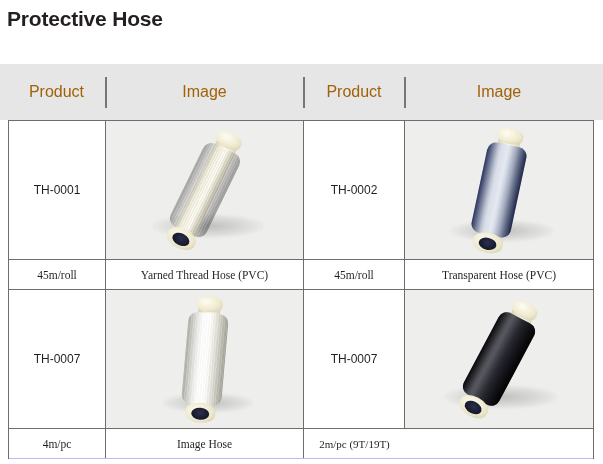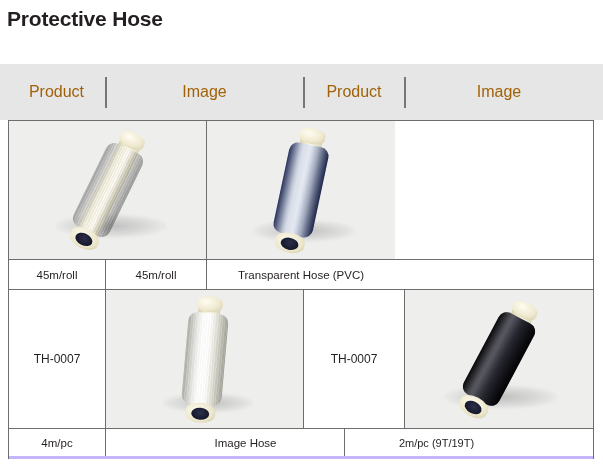--- a/index.html
+++ b/index.html
@@ -148,6 +148,7 @@
     <div class="tbody">
 
       <div class="trow img-row">
+        <div class="cell c-code">TH-0001</div>
         <div class="cell c-img">
           <div class="photo">
             <div class="stage">

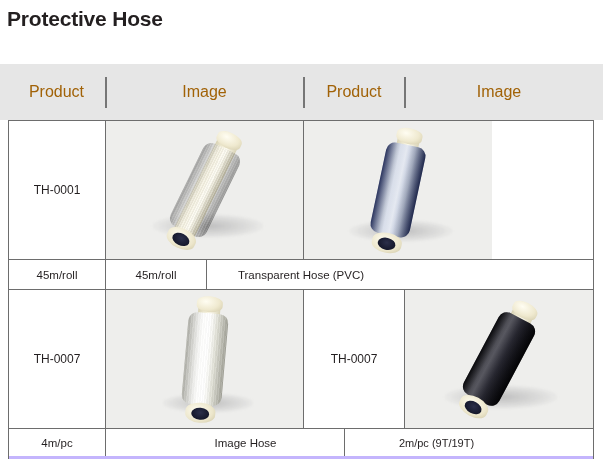--- a/index.html
+++ b/index.html
@@ -165,6 +165,7 @@
             </div>
           </div>
         </div>
+        <div class="cell c-code2">TH-0002</div>
         <div class="cell c-img2">
           <div class="photo">
             <div class="stage">

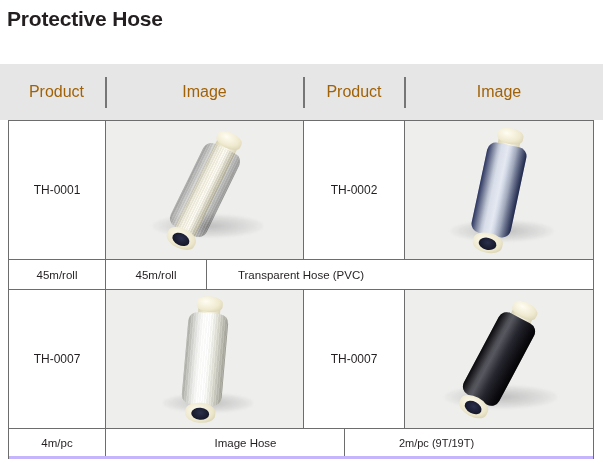--- a/index.html
+++ b/index.html
@@ -46,7 +46,7 @@
   }
   .trow{position:relative;width:100%;display:flex;border-bottom:1px solid #6d6d6d;box-sizing:border-box;}
   .trow.img-row{height:139px;}
-  .trow.lbl-row{height:30px;}
+  .trow.lbl-row{height:30px;font-family:Liberation Serif, serif;}
 
   .cell{
     box-sizing:border-box;

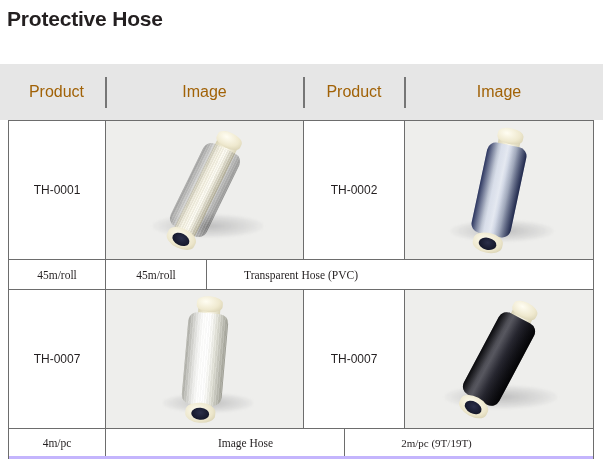--- a/index.html
+++ b/index.html
@@ -185,6 +185,7 @@
 
       <div class="trow lbl-row">
         <div class="cell c-code">45m/roll</div>
+        <div class="cell c-img">Yarned Thread Hose (PVC)</div>
         <div class="cell c-code2">45m/roll</div>
         <div class="cell c-img2">Transparent Hose (PVC)</div>
       </div>

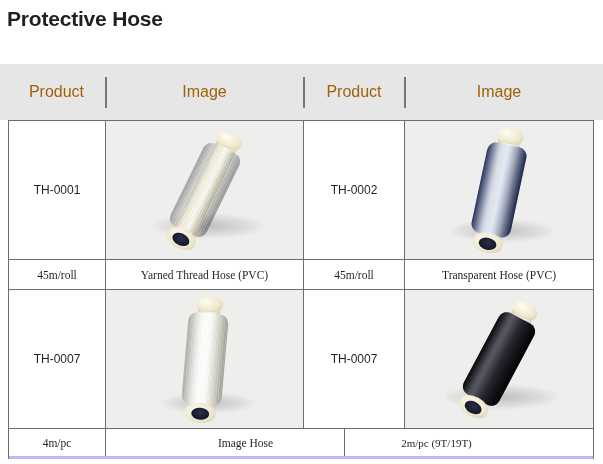--- a/index.html
+++ b/index.html
@@ -226,7 +226,7 @@
         </div>
       </div>
 
-      <div class="trow lbl-row" style="border-bottom:3px solid #c4b5fd;gap:41px;">
+      <div class="trow lbl-row" style="border-bottom:1px solid #c4b5fd;">
         <div class="cell c-code">4m/pc</div>
         <div class="cell c-img">Image Hose</div>
         <div class="cell c-code2 tight">2m/pc (9T/19T)</div>

